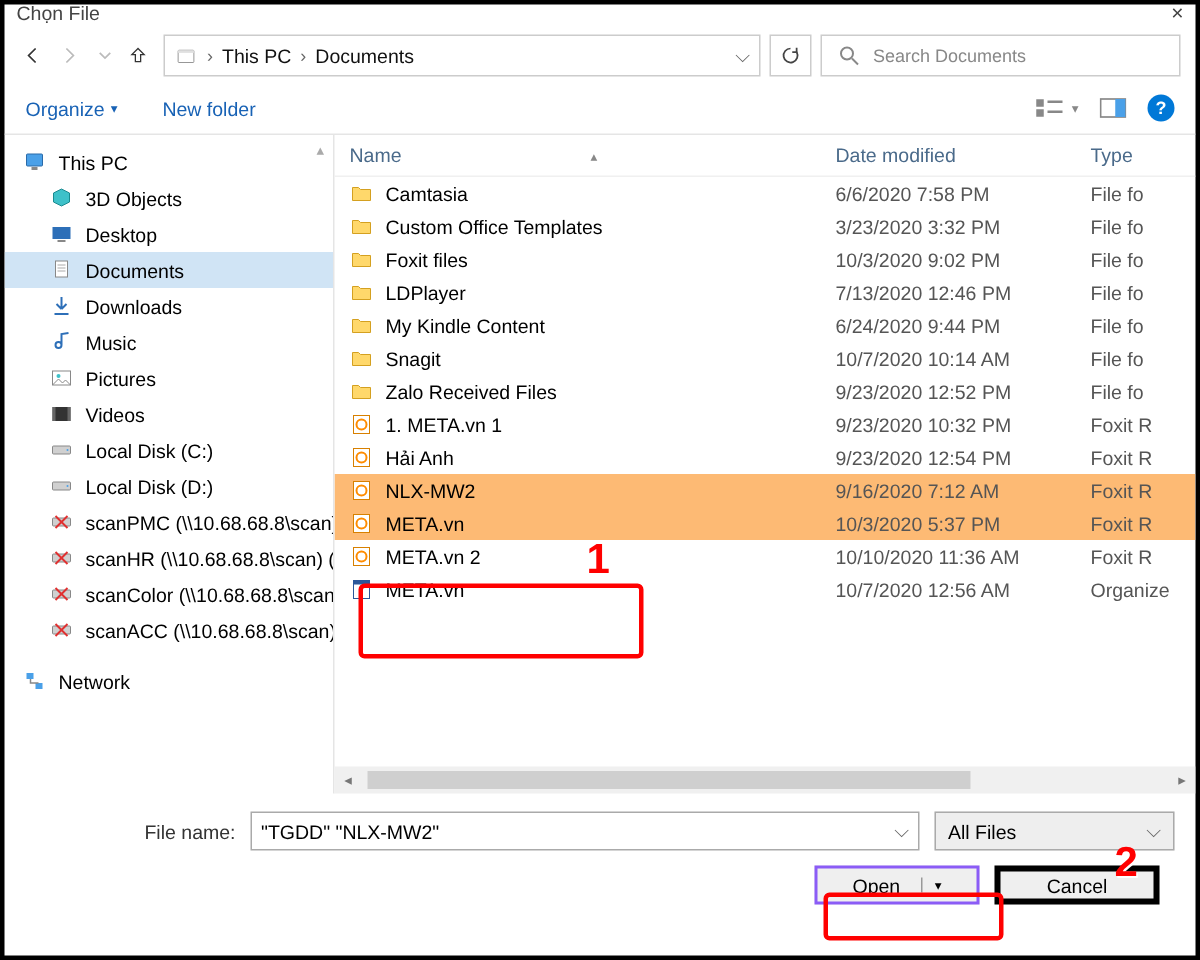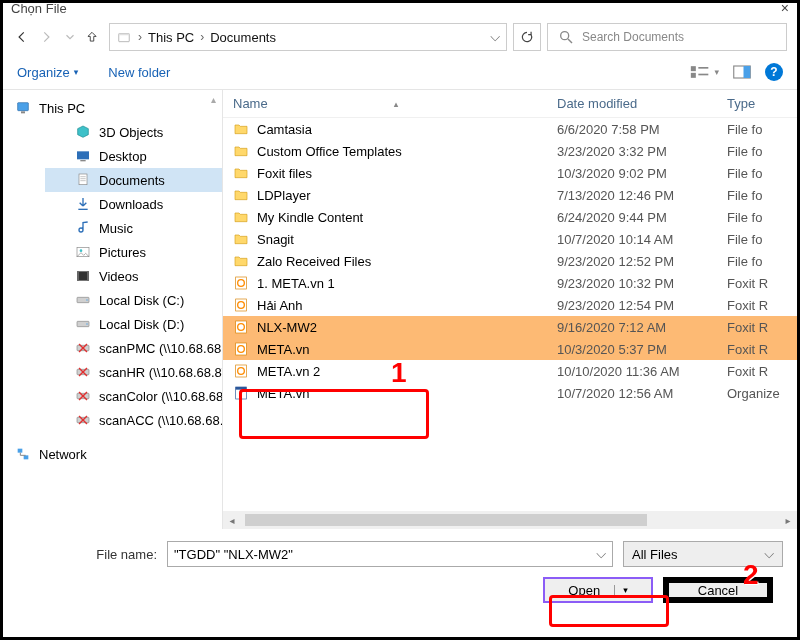--- a/index.html
+++ b/index.html
@@ -25,7 +25,7 @@
   .sidebar { width:220px; border-right:1px solid #e5e5e5; padding:6px 0; overflow:hidden; position:relative; }
   .sbchevron { position:absolute; top:4px; right:6px; color:#aaa; font-size:10px; }
   .sb-item { display:flex; align-items:center; gap:8px; padding:4px 12px; white-space:nowrap; overflow:hidden; cursor:default; }
-  .sb-item.indent { padding-left:30px;margin-left:42px; }
+  .sb-item.indent { padding-left:30px; }
   .sb-item.selected { background:#d0e4f5; }
   .sb-icon { width:16px; height:16px; display:inline-flex; align-items:center; justify-content:center; }
   .listpane { flex:1; display:flex; flex-direction:column; position:relative; }

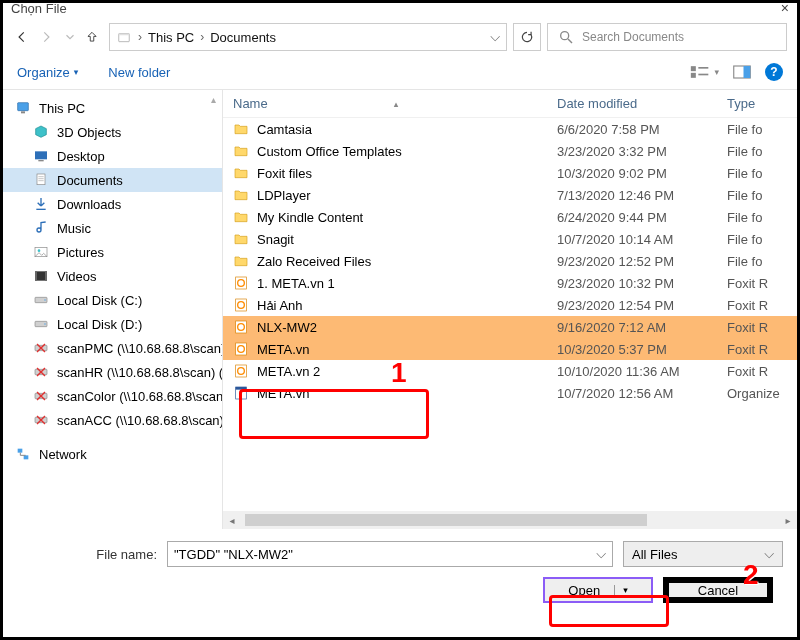--- a/index.html
+++ b/index.html
@@ -50,7 +50,7 @@
   .fninput { flex:1; height:26px; border:1px solid #aaa; padding:0 6px; display:flex; align-items:center; justify-content:space-between; }
   .filecombo { width:160px; height:26px; border:1px solid #aaa; background:#eee; display:flex; align-items:center; justify-content:space-between; padding:0 8px; }
   .btnrow { display:flex; gap:10px; justify-content:flex-end; margin-top:10px; padding-right:10px; }
-  .btn { width:110px; height:26px; border:6px solid #000000; background:#efefef; display:flex; align-items:center; justify-content:center; }
+  .btn { width:110px; height:26px; border:4px solid #000000; background:#efefef; display:flex; align-items:center; justify-content:center; }
   .btn.primary { border:2px solid #8b5cf6; }
   
   .callout { position:absolute; color:#ff0000; font-weight:900; font-size:28px; text-shadow:1px 1px 0 #fff; pointer-events:none; font-family: Arial, sans-serif; }

